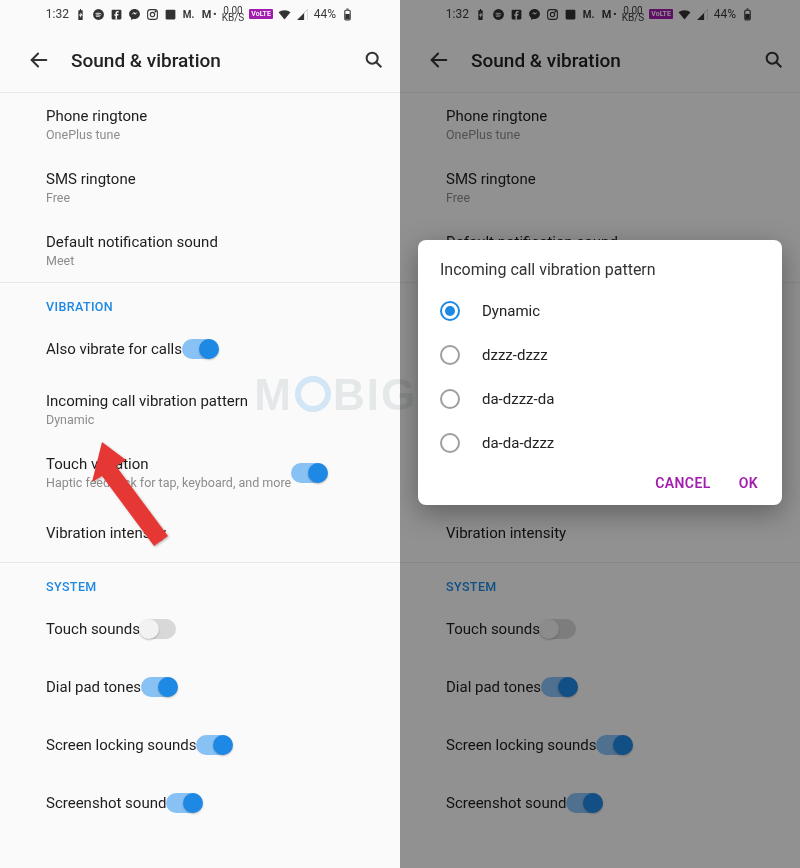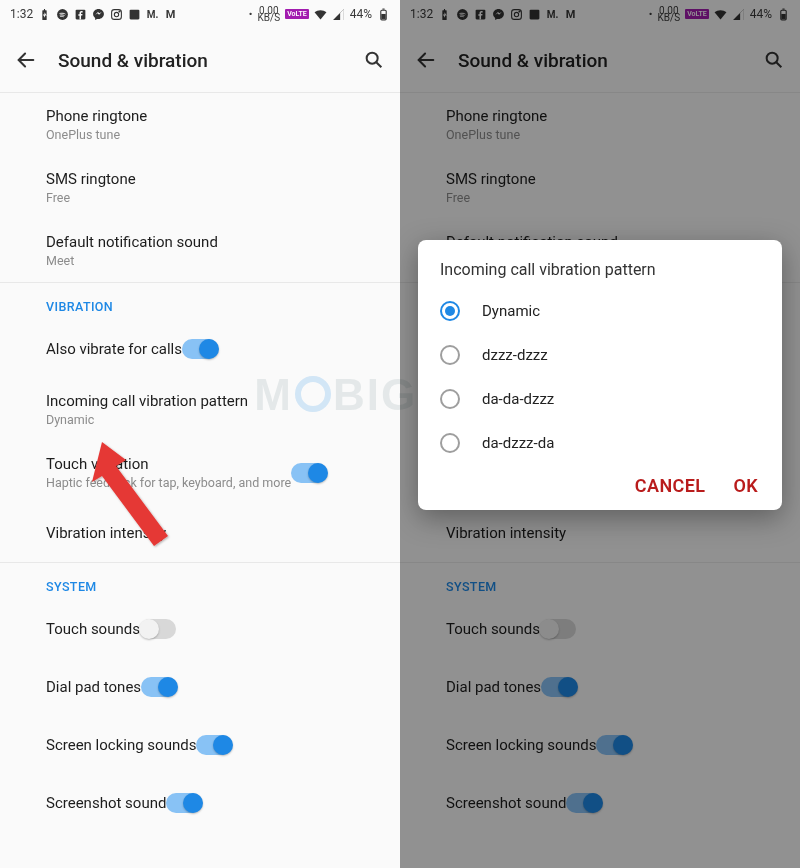--- a/index.html
+++ b/index.html
@@ -36,7 +36,7 @@
     height: 28px;
     display: flex;
     align-items: center;
-    justify-content: space-between;
+    justify-content: center;
     padding: 0 10px;
     font-size: 12px;
     color: #3a3a3a;

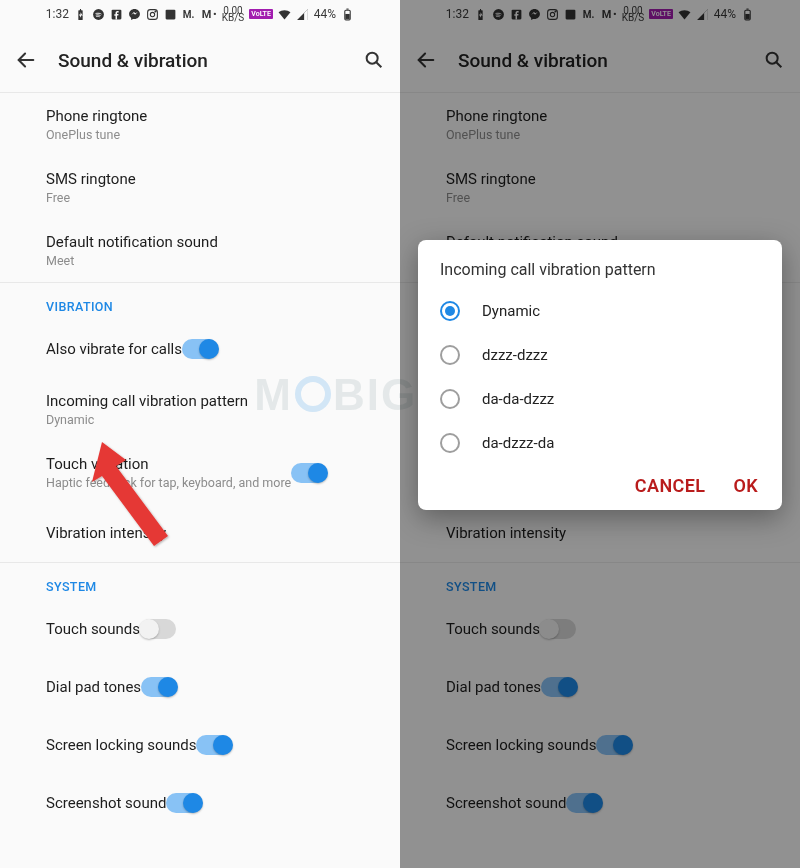--- a/index.html
+++ b/index.html
@@ -59,6 +59,7 @@
     padding: 0 12px;
     gap: 18px;
     background: #fafafa;
+    margin-left: 13px;
   }
   .header .title {
     flex: 1;

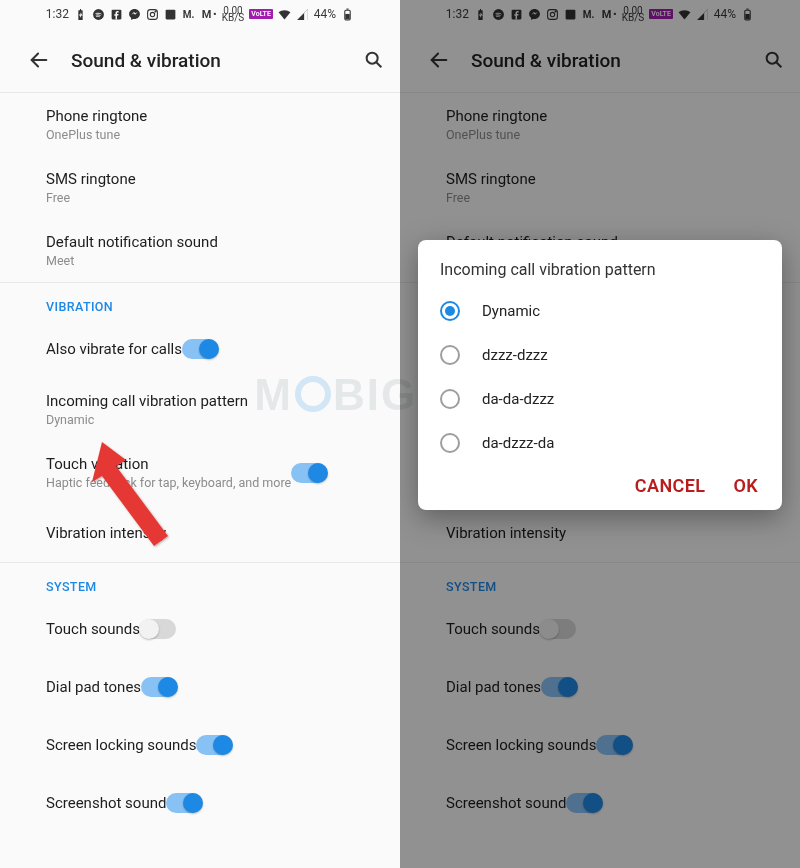--- a/index.html
+++ b/index.html
@@ -605,11 +605,11 @@
       </div>
       <div class="radio-row">
         <div class="radio"></div>
-        <span class="radio-label">da-da-dzzz</span>
+        <span class="radio-label">da-dzzz-da</span>
       </div>
       <div class="radio-row">
         <div class="radio"></div>
-        <span class="radio-label">da-dzzz-da</span>
+        <span class="radio-label">da-da-dzzz</span>
       </div>
       <div class="dialog-actions">
         <span class="dialog-btn">CANCEL</span>

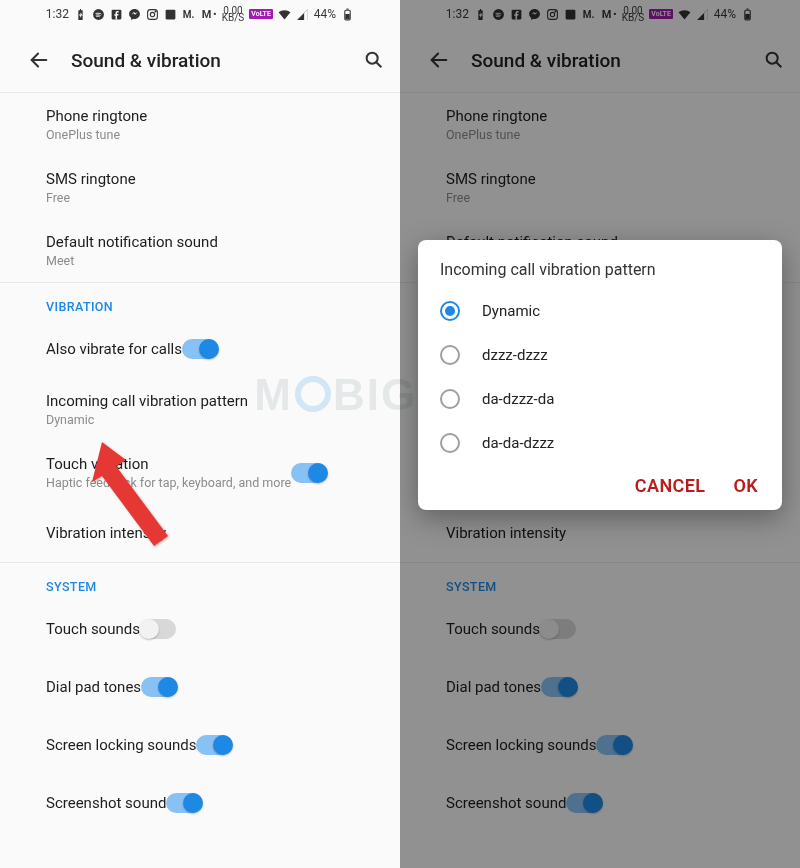--- a/index.html
+++ b/index.html
@@ -175,9 +175,9 @@
     padding: 10px 24px 6px 24px;
   }
   .dialog-btn {
-    font-size: 18px;
+    font-size: 14px;
     font-weight: 600;
-    color: #b91c1c;
+    color: #a21caf;
     letter-spacing: 0.4px;
   }
 

